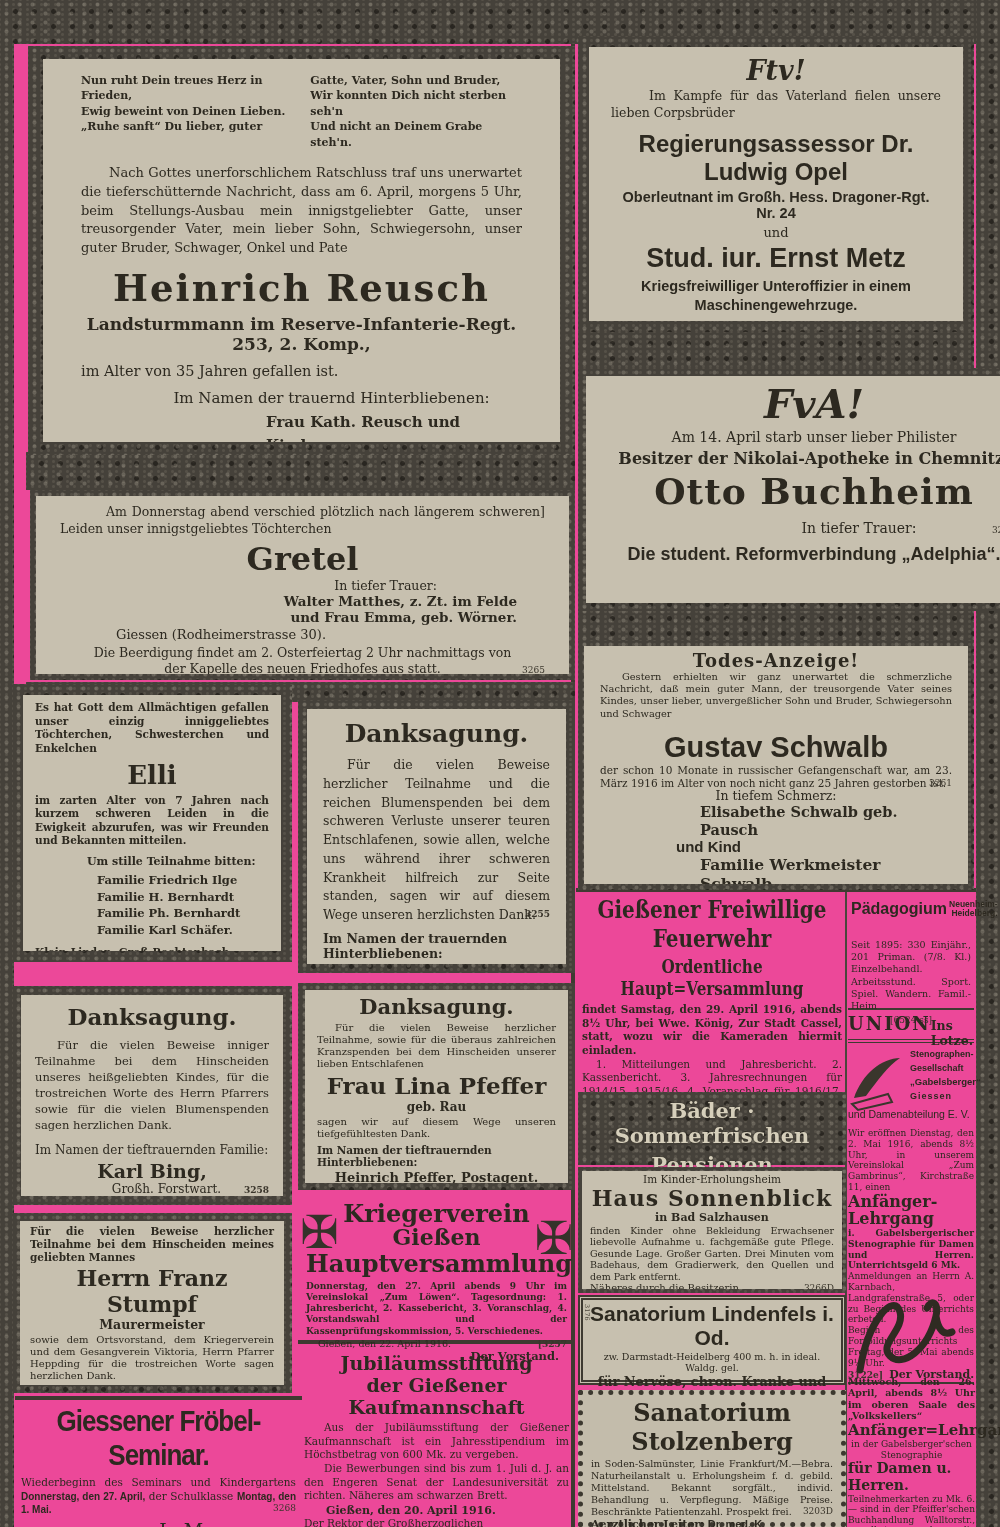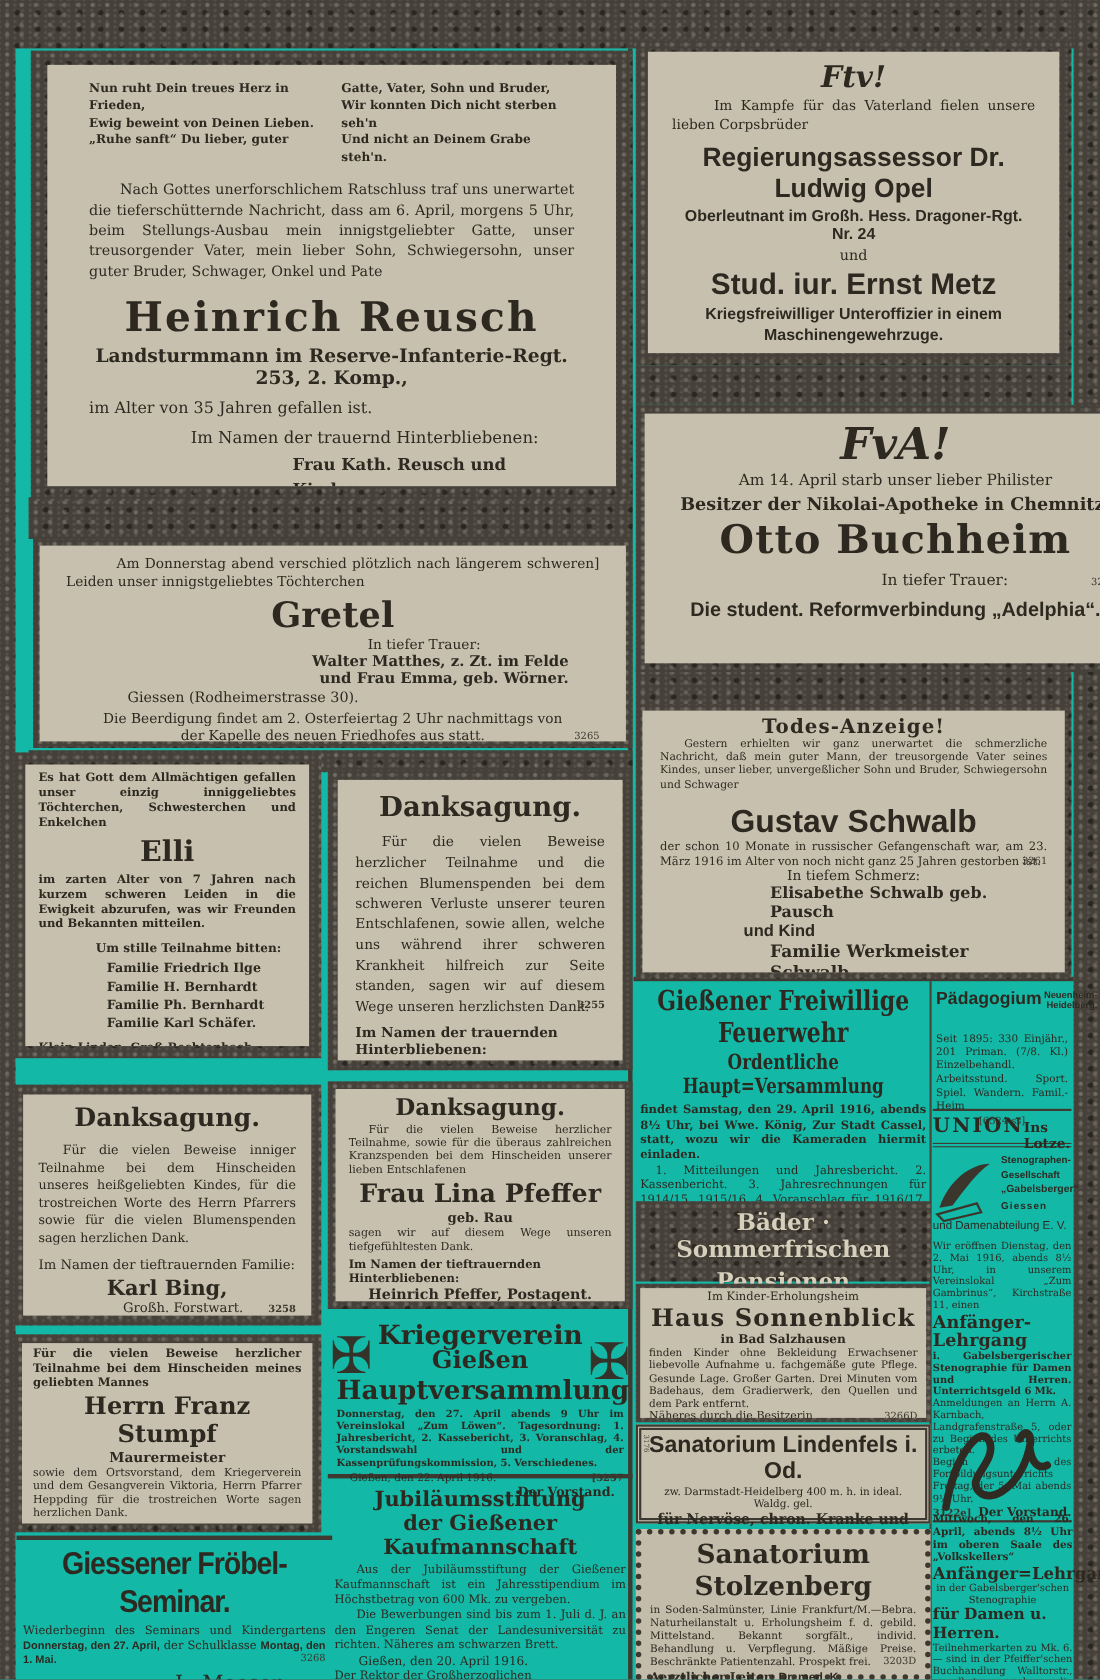--- a/index.html
+++ b/index.html
@@ -3,7 +3,7 @@
 <meta charset="utf-8">
 <style>
   html,body{margin:0;padding:0;background:#55514a;}
-  #page{position:relative;width:1000px;height:1527px;background:#14b8a6;overflow:hidden;
+  #page{position:relative;width:1000px;height:1527px;background:#ec4899;overflow:hidden;
         font-family:"DejaVu Serif",serif;color:#2d2920;}
   .mottle{background-color:#45413a;background-image:
     radial-gradient(circle, rgba(193,186,168,.28) 1.5px, transparent 2.5px),

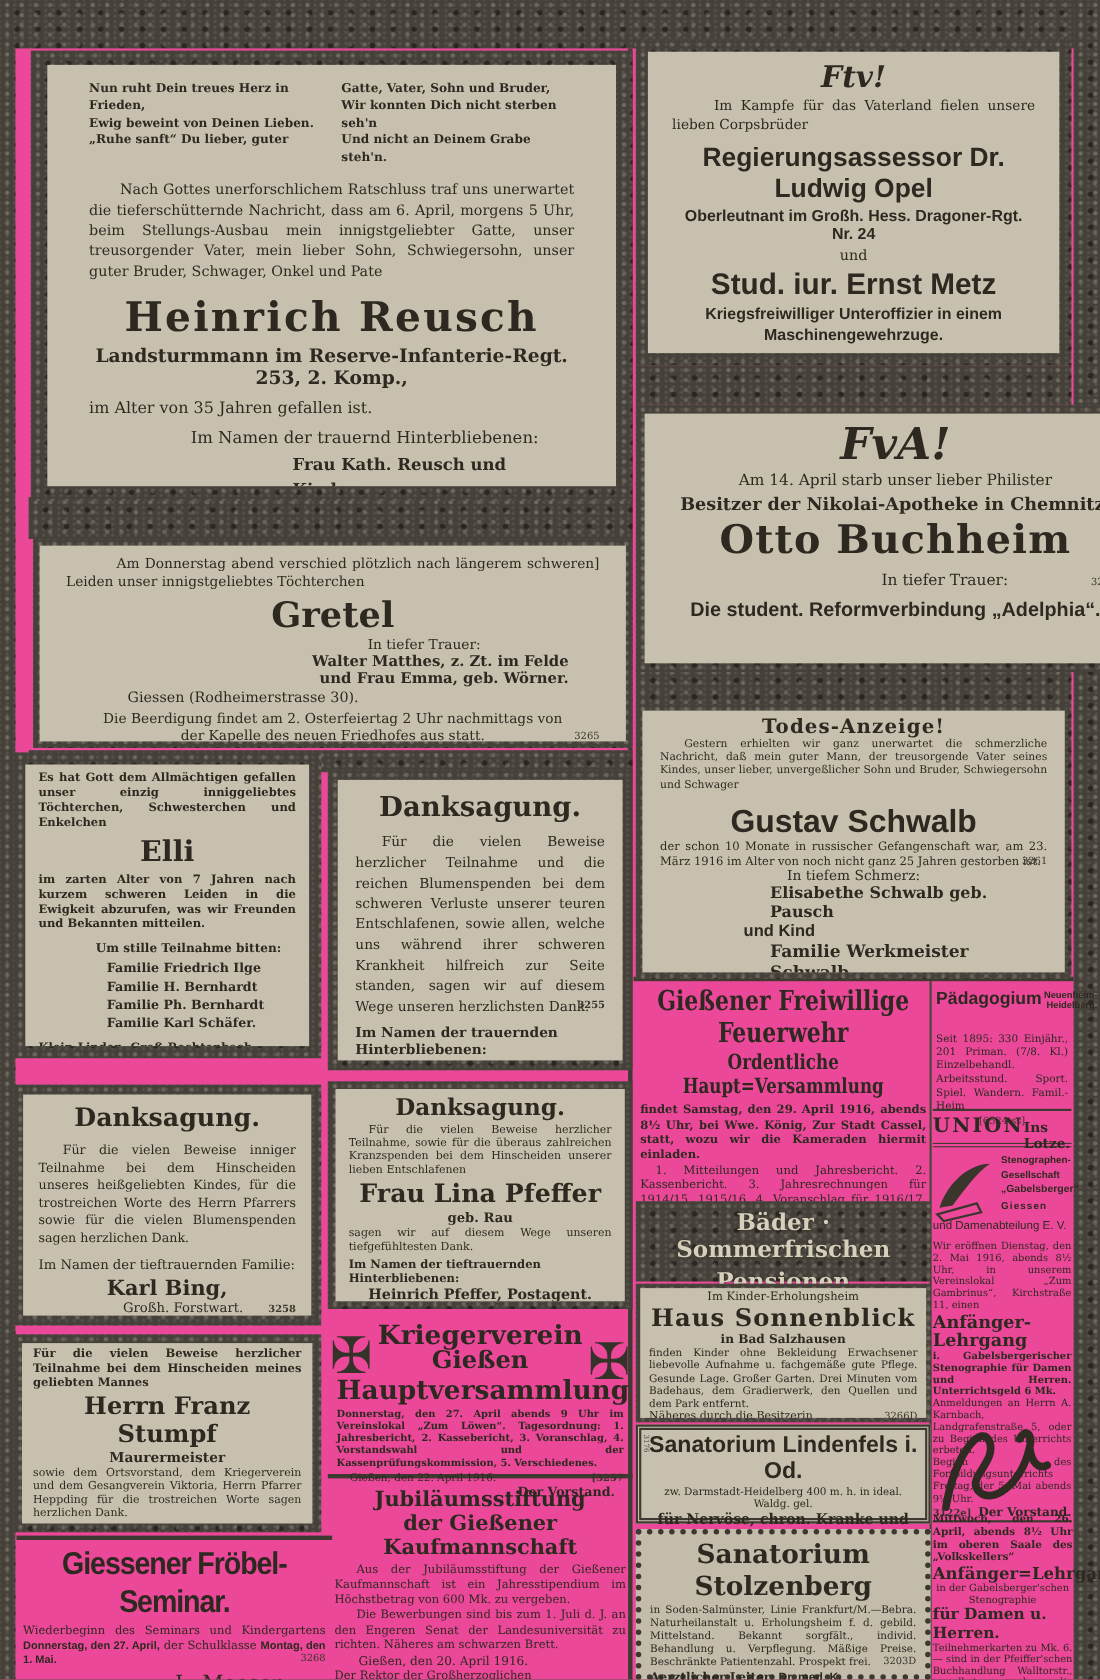--- a/index.html
+++ b/index.html
@@ -224,7 +224,7 @@
     <p class="c" style="font-size:19px">der Gießener Kaufmannschaft</p>
     <p class="j" style="font-size:10.5px;line-height:1.3;font-weight:400;text-indent:20px;margin-top:3px">Aus der Jubiläumsstiftung der Gießener Kaufmannschaft ist ein Jahresstipendium im Höchstbetrag von 600 Mk. zu vergeben.</p>
     <p class="j" style="font-size:10.5px;line-height:1.3;font-weight:400;text-indent:20px">Die Bewerbungen sind bis zum 1. Juli d. J. an den Engeren Senat der Landesuniversität zu richten. Näheres am schwarzen Brett.</p>
-    <p style="font-size:11px;font-weight:400;padding-left:22px;margin-top:1px">Gießen, den 20. April 1916.</p>
+    <p style="font-size:11px;font-weight:700;padding-left:22px;margin-top:1px">Gießen, den 20. April 1916.</p>
     <p style="font-size:10.5px;font-weight:400">Der Rektor der Großherzoglichen Landesuniversität:</p>
 
   </div>

